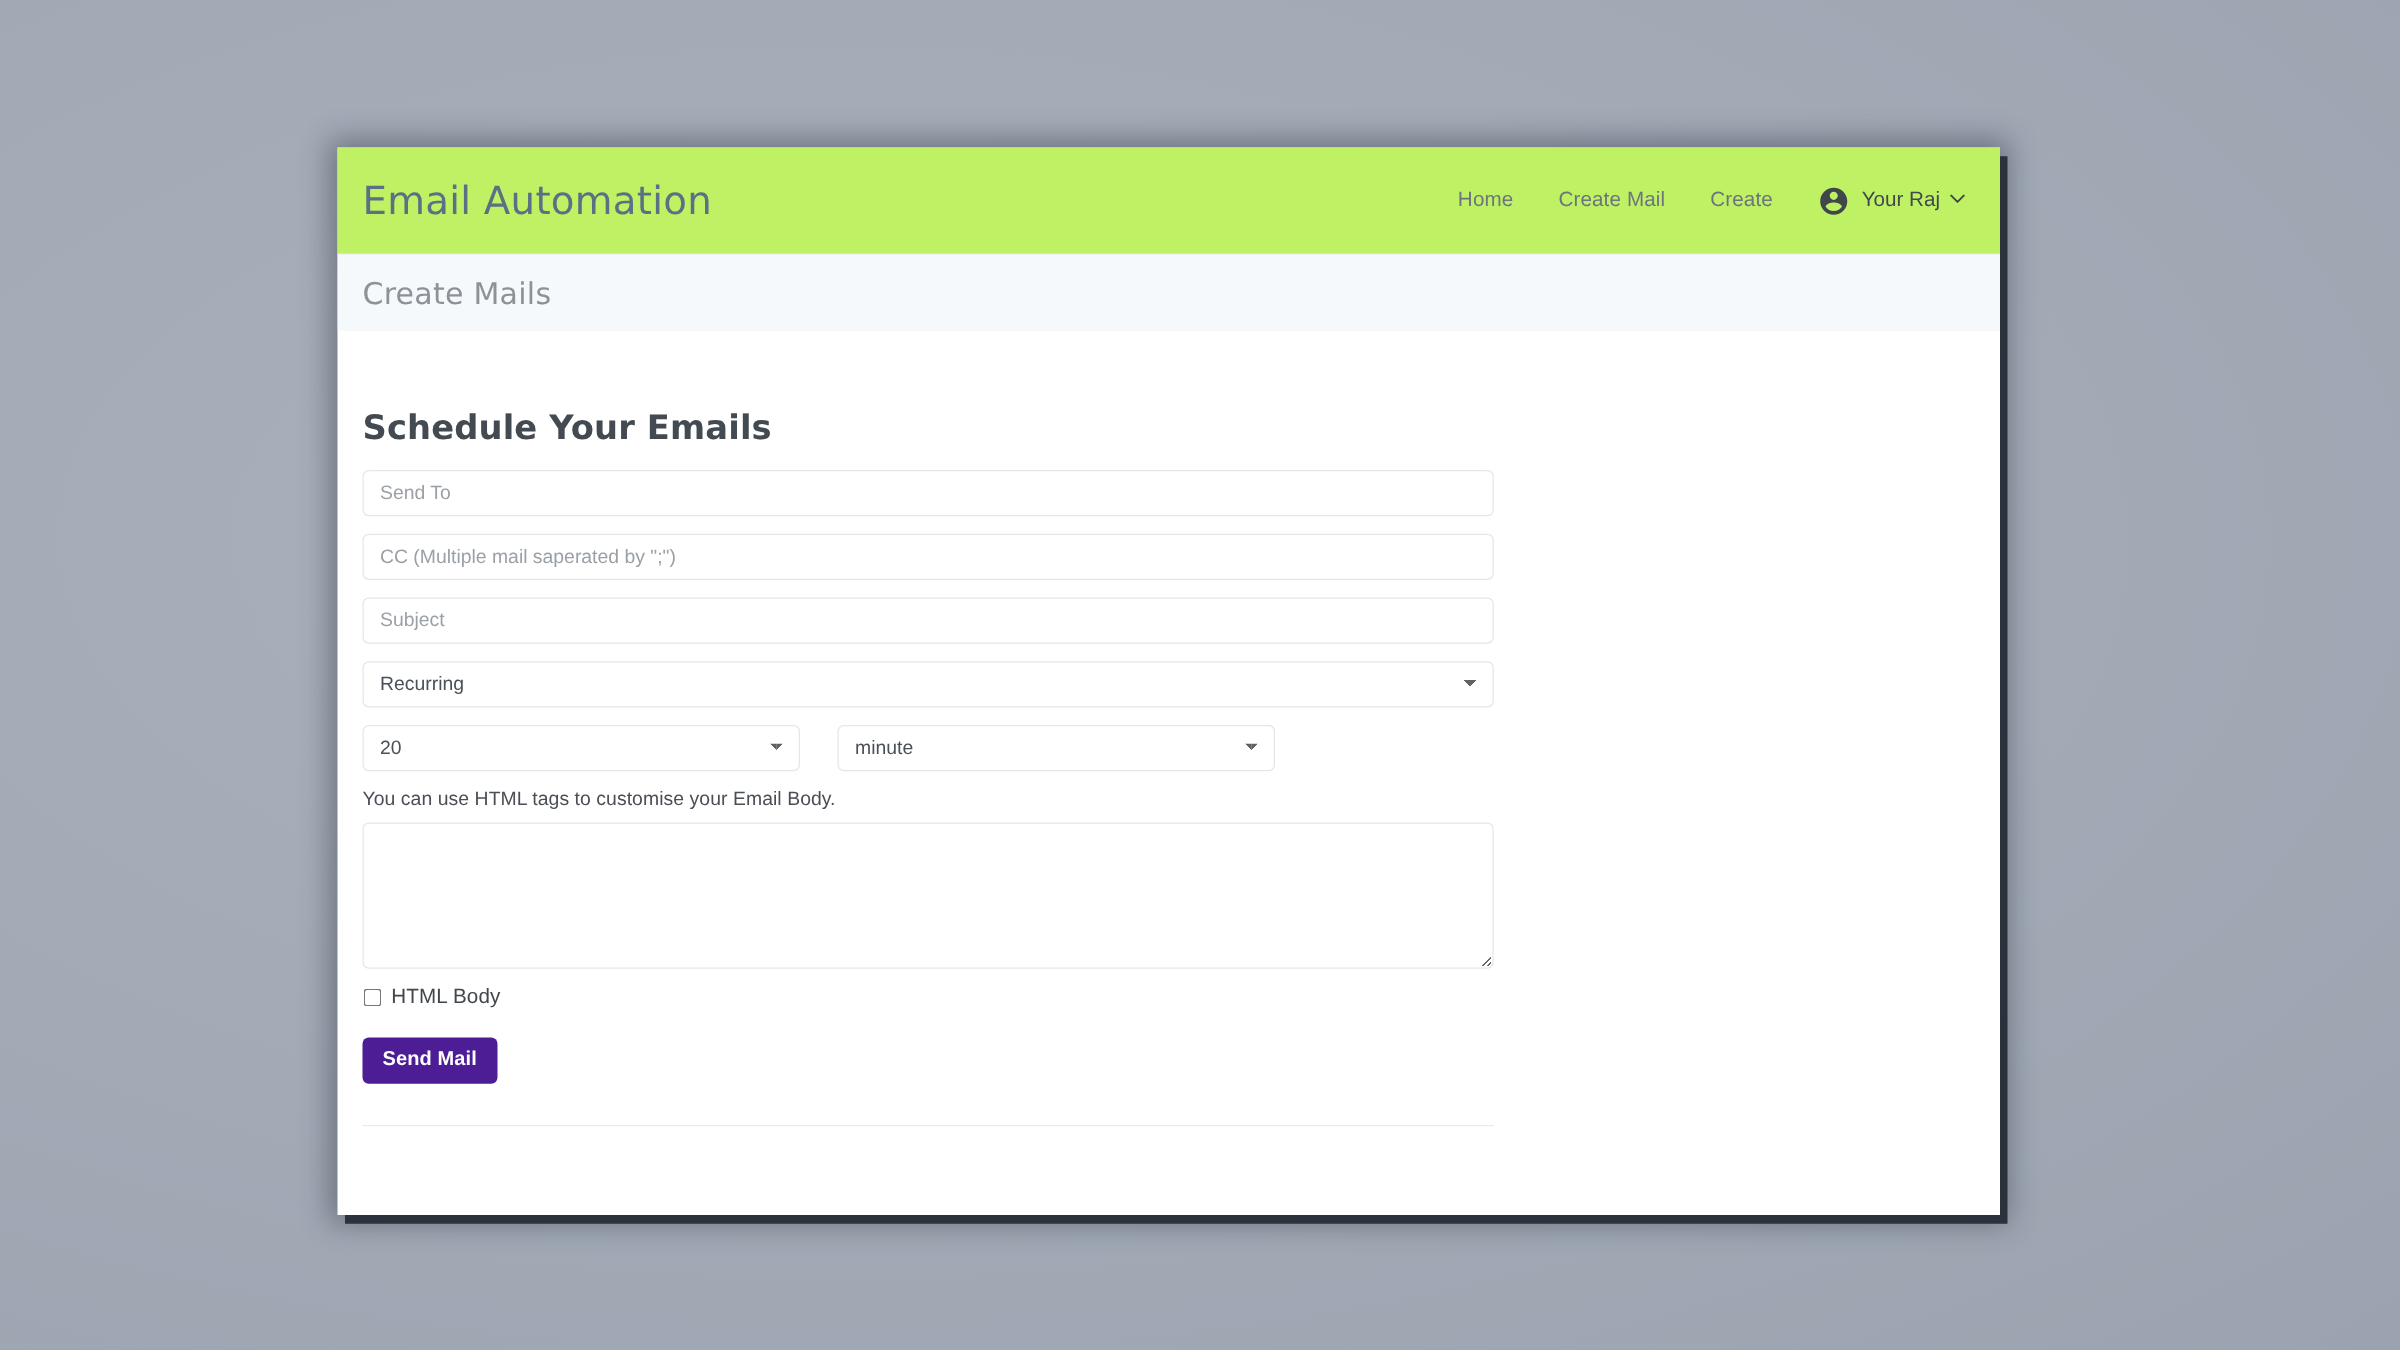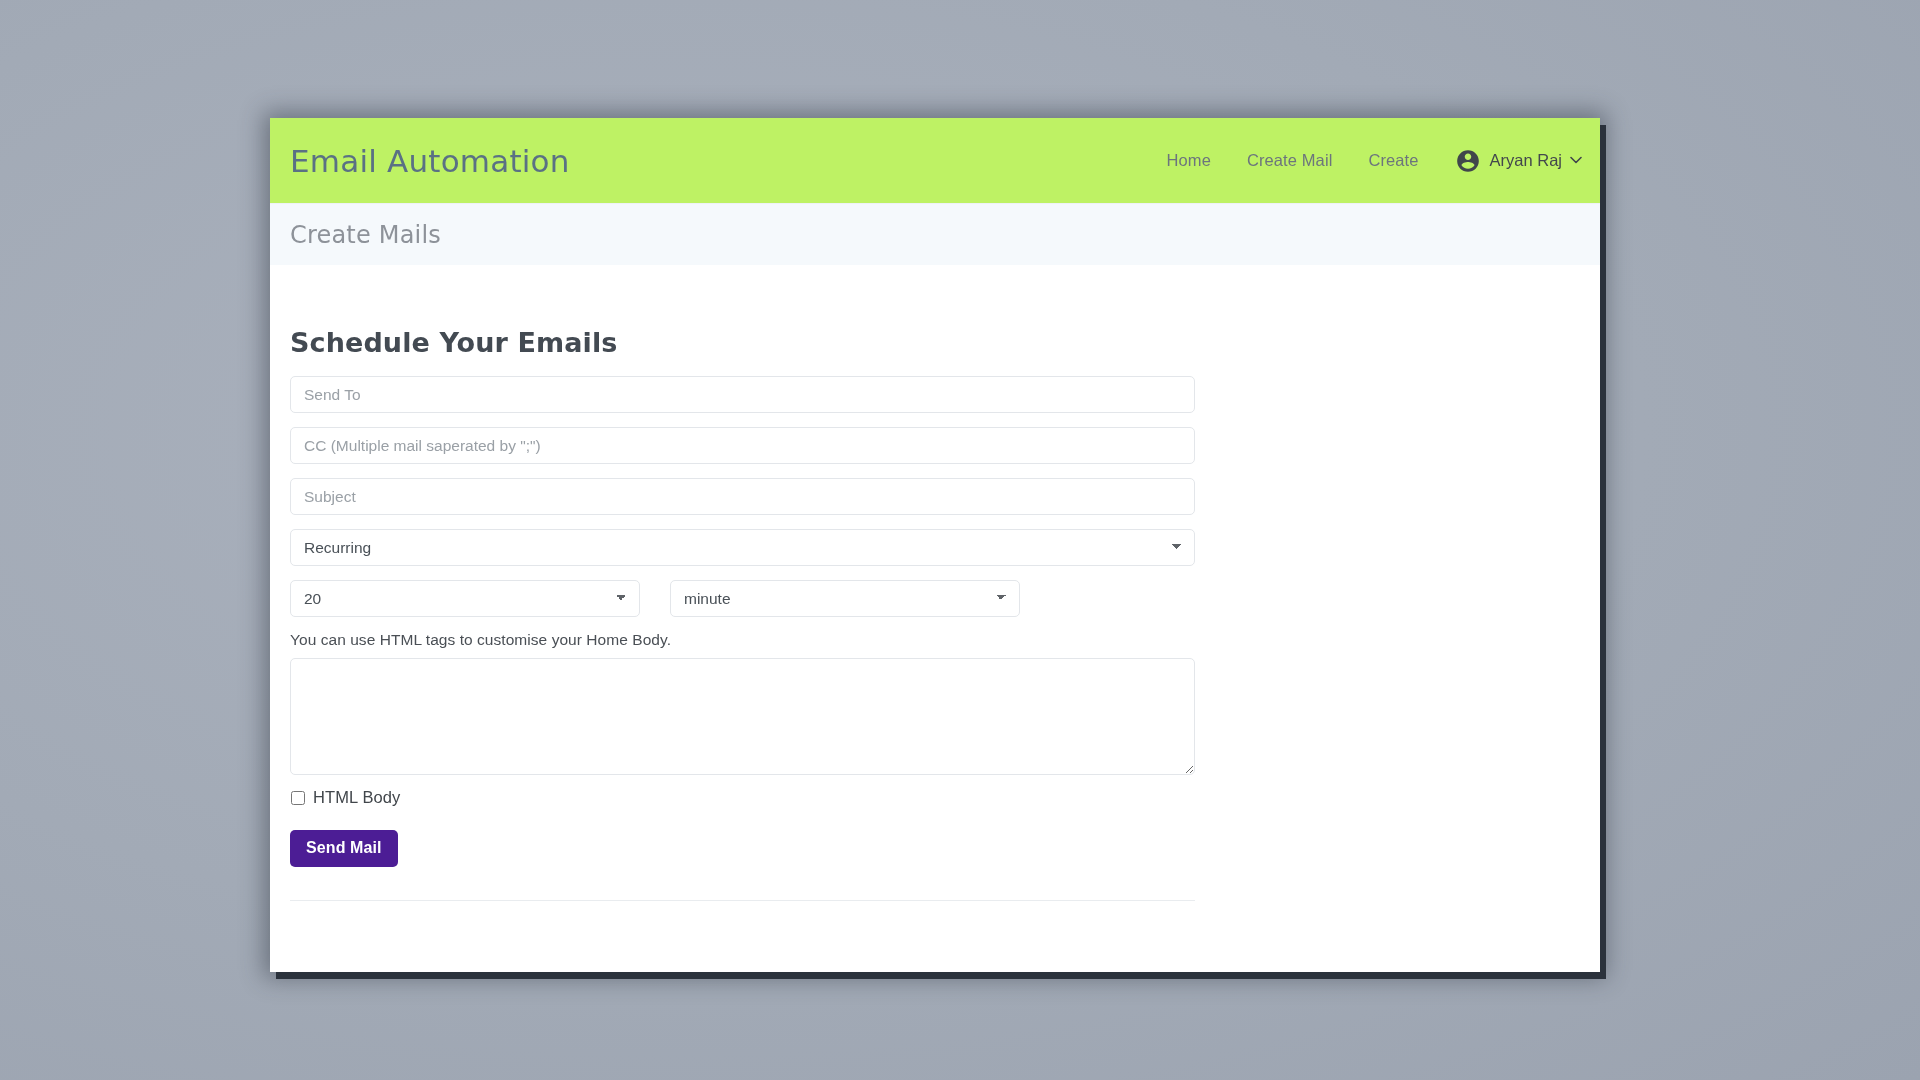--- a/index.html
+++ b/index.html
@@ -51,7 +51,7 @@
     margin-left: auto;
     display: flex;
     align-items: center;
-    padding-right: 18px;
+    padding-right: 28px;
   }
   .nav-link {
     font-size: 16.5px;

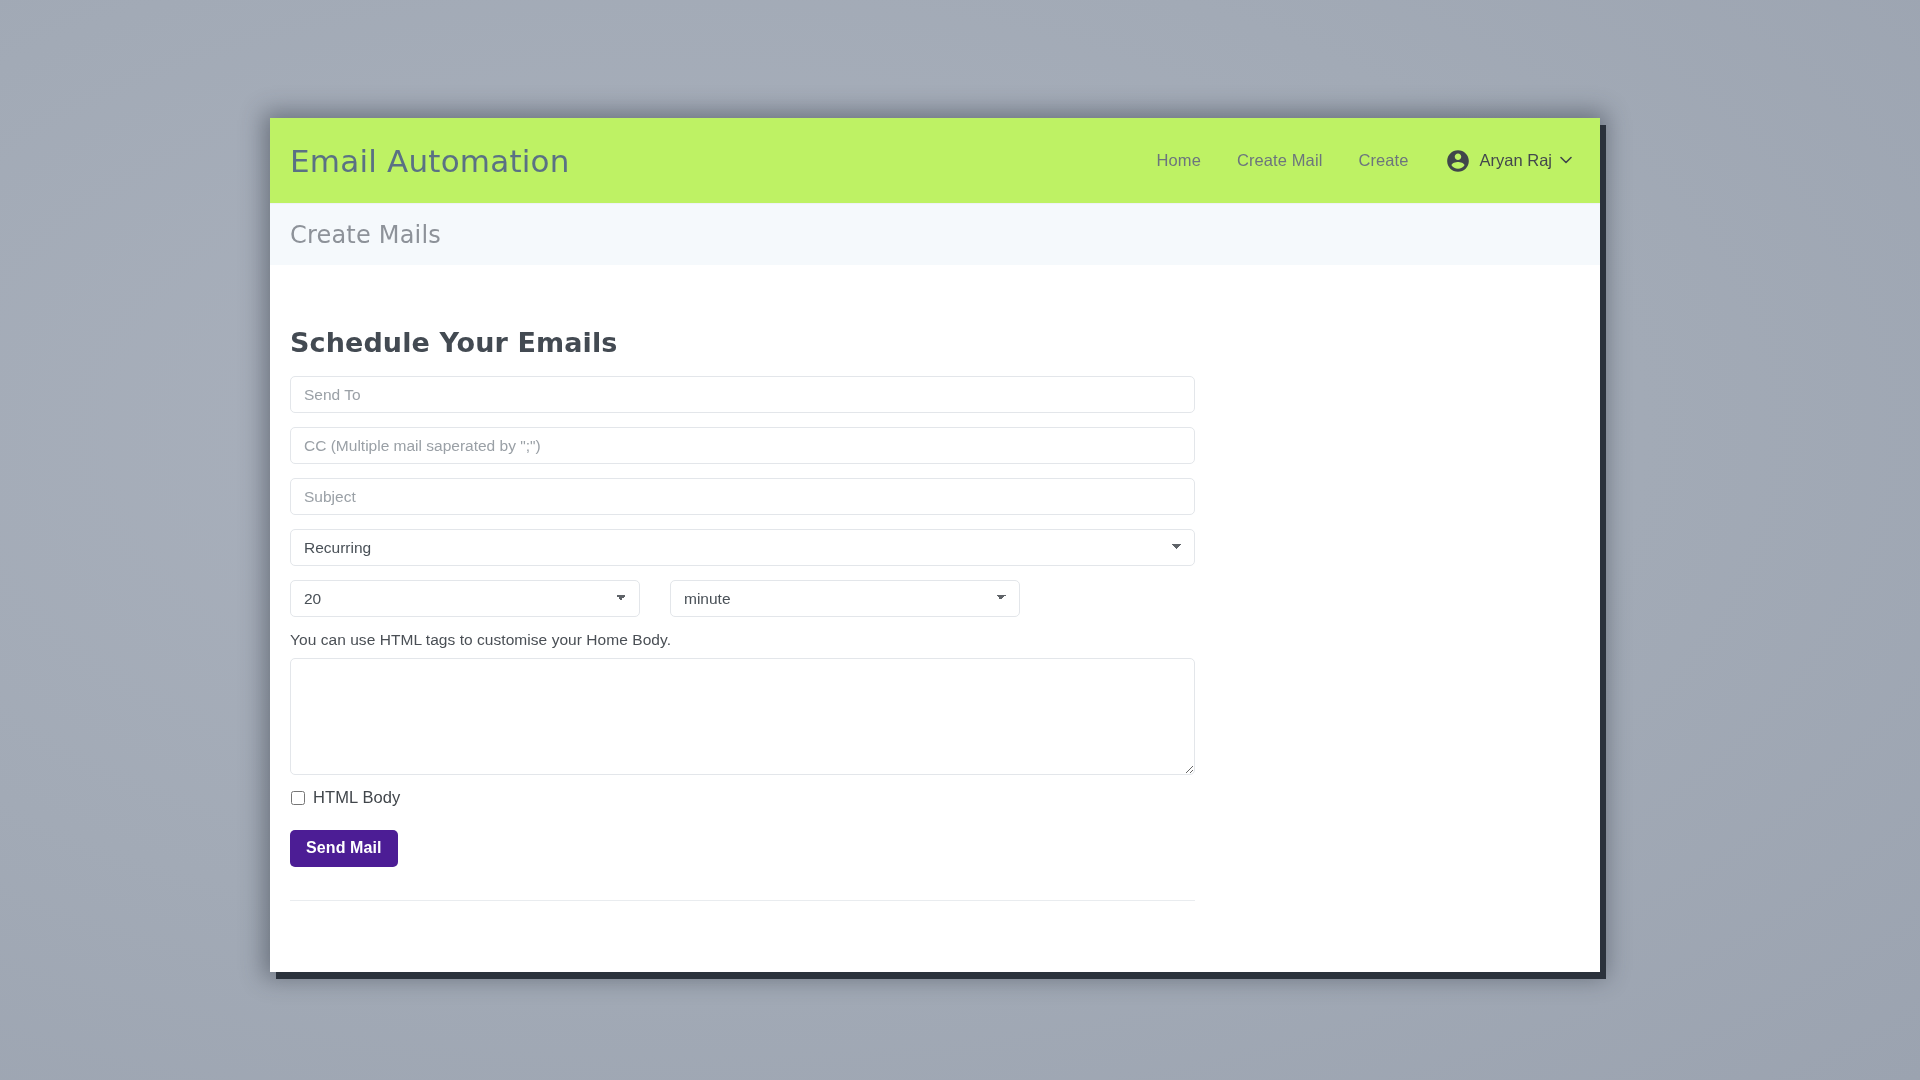--- a/index.html
+++ b/index.html
@@ -246,7 +246,7 @@
             <path d="M12 2C6.48 2 2 6.48 2 12s4.48 10 10 10 10-4.48 10-10S17.52 2 12 2zm0 3c1.66 0 3 1.34 3 3s-1.34 3-3 3-3-1.34-3-3 1.34-3 3-3zm0 14.2c-2.5 0-4.71-1.28-6-3.22.03-1.99 4-3.08 6-3.08 1.99 0 5.97 1.09 6 3.08-1.29 1.94-3.5 3.22-6 3.22z"></path>
           </svg>
         </span>
-        <span class="nav-user-name">Aryan Raj</span>
+        <span class="nav-user-name">Your Raj</span>
         <span class="chev">
           <svg viewBox="0 0 12 8" width="12" height="8" aria-hidden="true">
             <path d="M1 1.5 L6 6.5 L11 1.5" fill="none" stroke="currentColor" stroke-width="1.6" stroke-linecap="round" stroke-linejoin="round"></path>

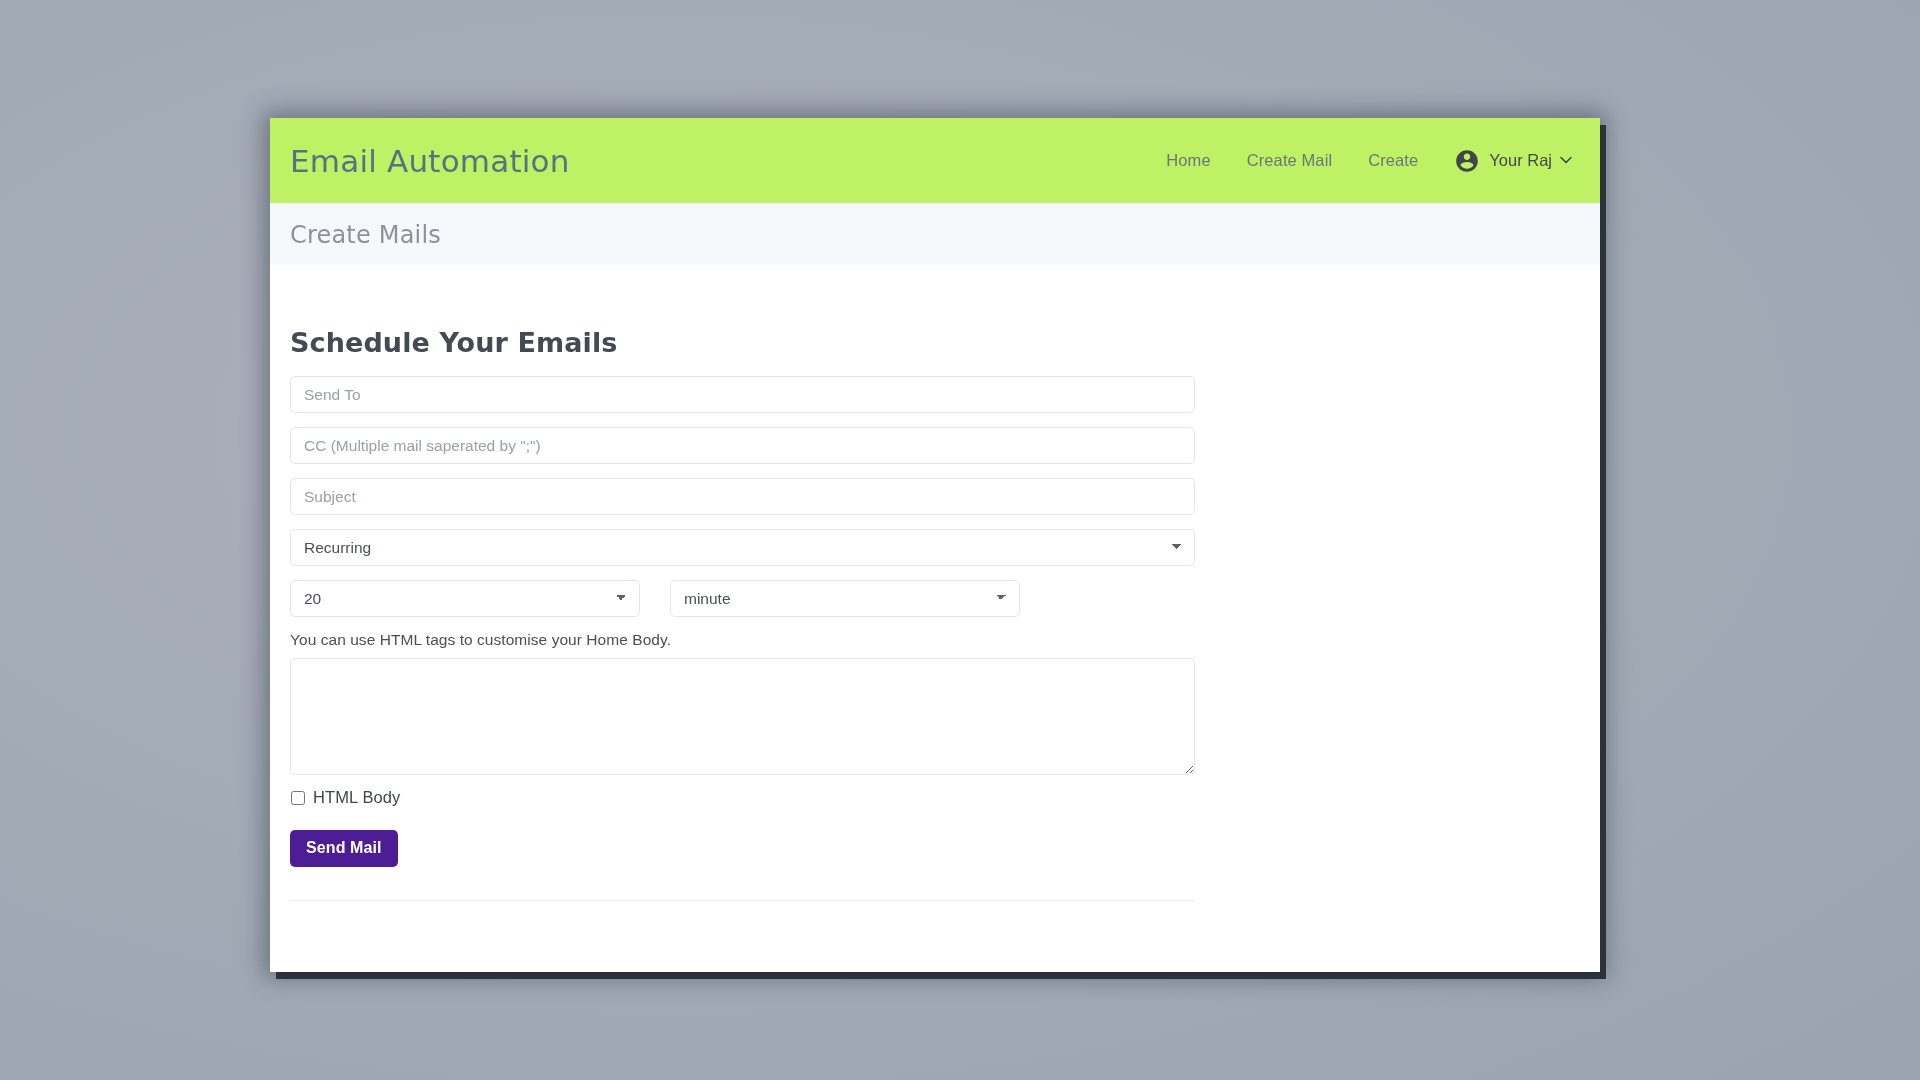--- a/index.html
+++ b/index.html
@@ -278,7 +278,7 @@
         <select class="field"><option value="minute">minute</option><option value="hour">hour</option><option value="day">day</option><option value="week">week</option><option value="month">month</option></select>
       </div>
 
-      <p class="hint">You can use HTML tags to customise your Home Body.</p>
+      <p class="hint">You can use HTML tags to customise your Email Body.</p>
 
       <textarea class="body-area" placeholder="" style=""></textarea>
 

